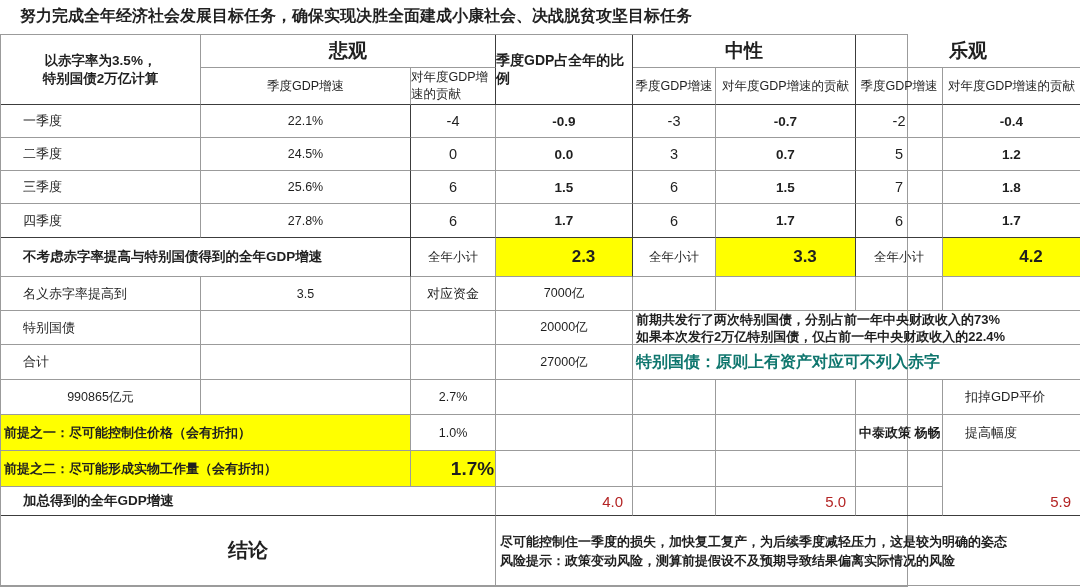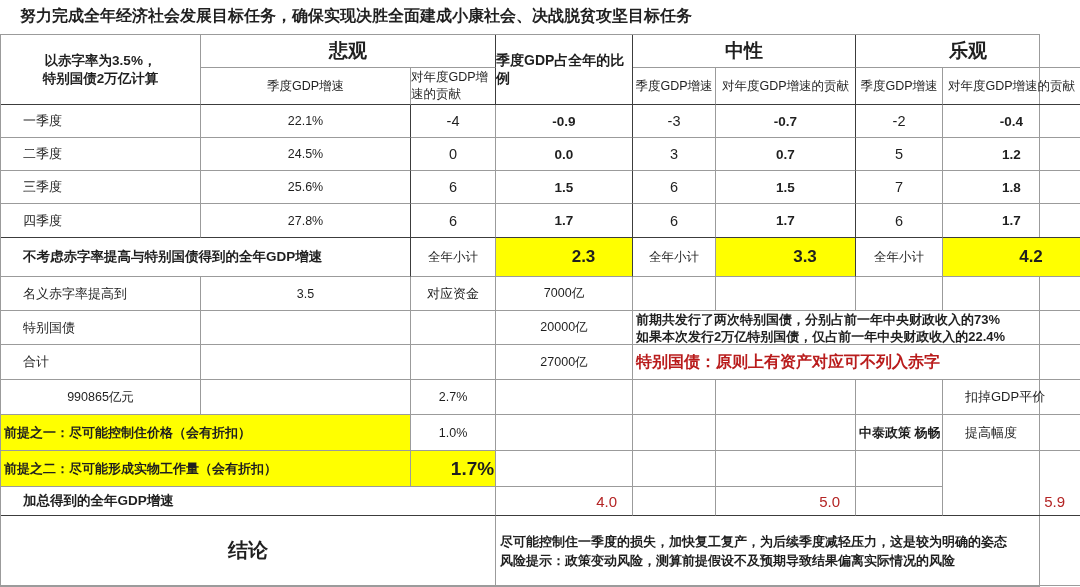--- a/index.html
+++ b/index.html
@@ -7,7 +7,7 @@
   .page{width:1080px;height:587px;background:#fff;overflow:hidden;}
   .title{height:34px;line-height:32px;font-size:16px;font-weight:bold;padding-left:20px;white-space:nowrap;}
   .sheet{
-    display:grid;width:1040px;box-sizing:border-box;
+    display:grid;width:908px;box-sizing:border-box;
     grid-template-columns:200px 210px 85px 137px 83px 140px 87px 138px;
     grid-template-rows:33px 37px 33px 33px 33px 34px 39px 34px 34px 35px 35px 36px 36px 29px 70px;
     border:1px solid #9b9b9b;

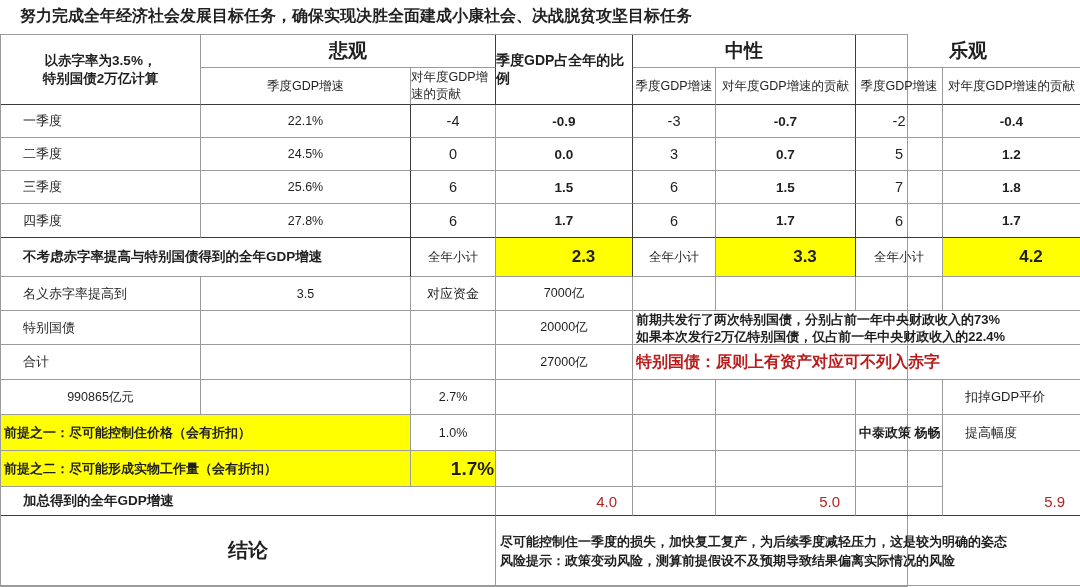--- a/index.html
+++ b/index.html
@@ -35,7 +35,7 @@
   .seclabel{font-size:13.5px;font-weight:bold;}
   .bigval{font-size:17px;font-weight:bold;}
   .note{font-size:13px;font-weight:bold;line-height:17px;padding-left:3px;}
-  .rednote{font-size:16px;font-weight:bold;color:#b91c1c;padding-left:3px;white-space:nowrap;}
+  .rednote{font-size:16px;font-weight:bold;color:#0f766e;padding-left:3px;white-space:nowrap;}
   .premise{font-size:13px;font-weight:bold;padding-left:3px;}
   .hugeval{font-size:19px;font-weight:bold;}
   .sumval{font-size:15px;color:#b42424;}

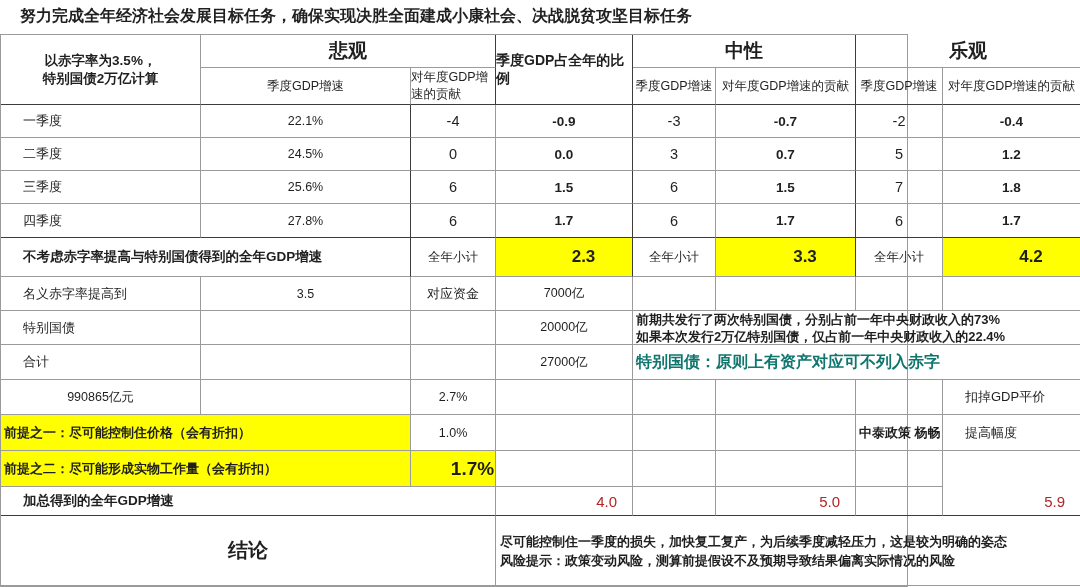--- a/index.html
+++ b/index.html
@@ -16,7 +16,7 @@
      display:flex;align-items:center;justify-content:center;
      font-size:12.5px;box-sizing:border-box;min-width:0;}
   .left{justify-content:flex-start;padding-left:22px;}
-  .right{justify-content:flex-end;padding-right:15px;}
+  .right{justify-content:flex-end;padding-right:9px;}
   .yellow{background:#ffff00;padding-left:39px;}
   .col2{display:flex;flex-direction:column;align-items:center;justify-content:center;}
   .coll{display:flex;flex-direction:column;align-items:flex-start;justify-content:center;}

